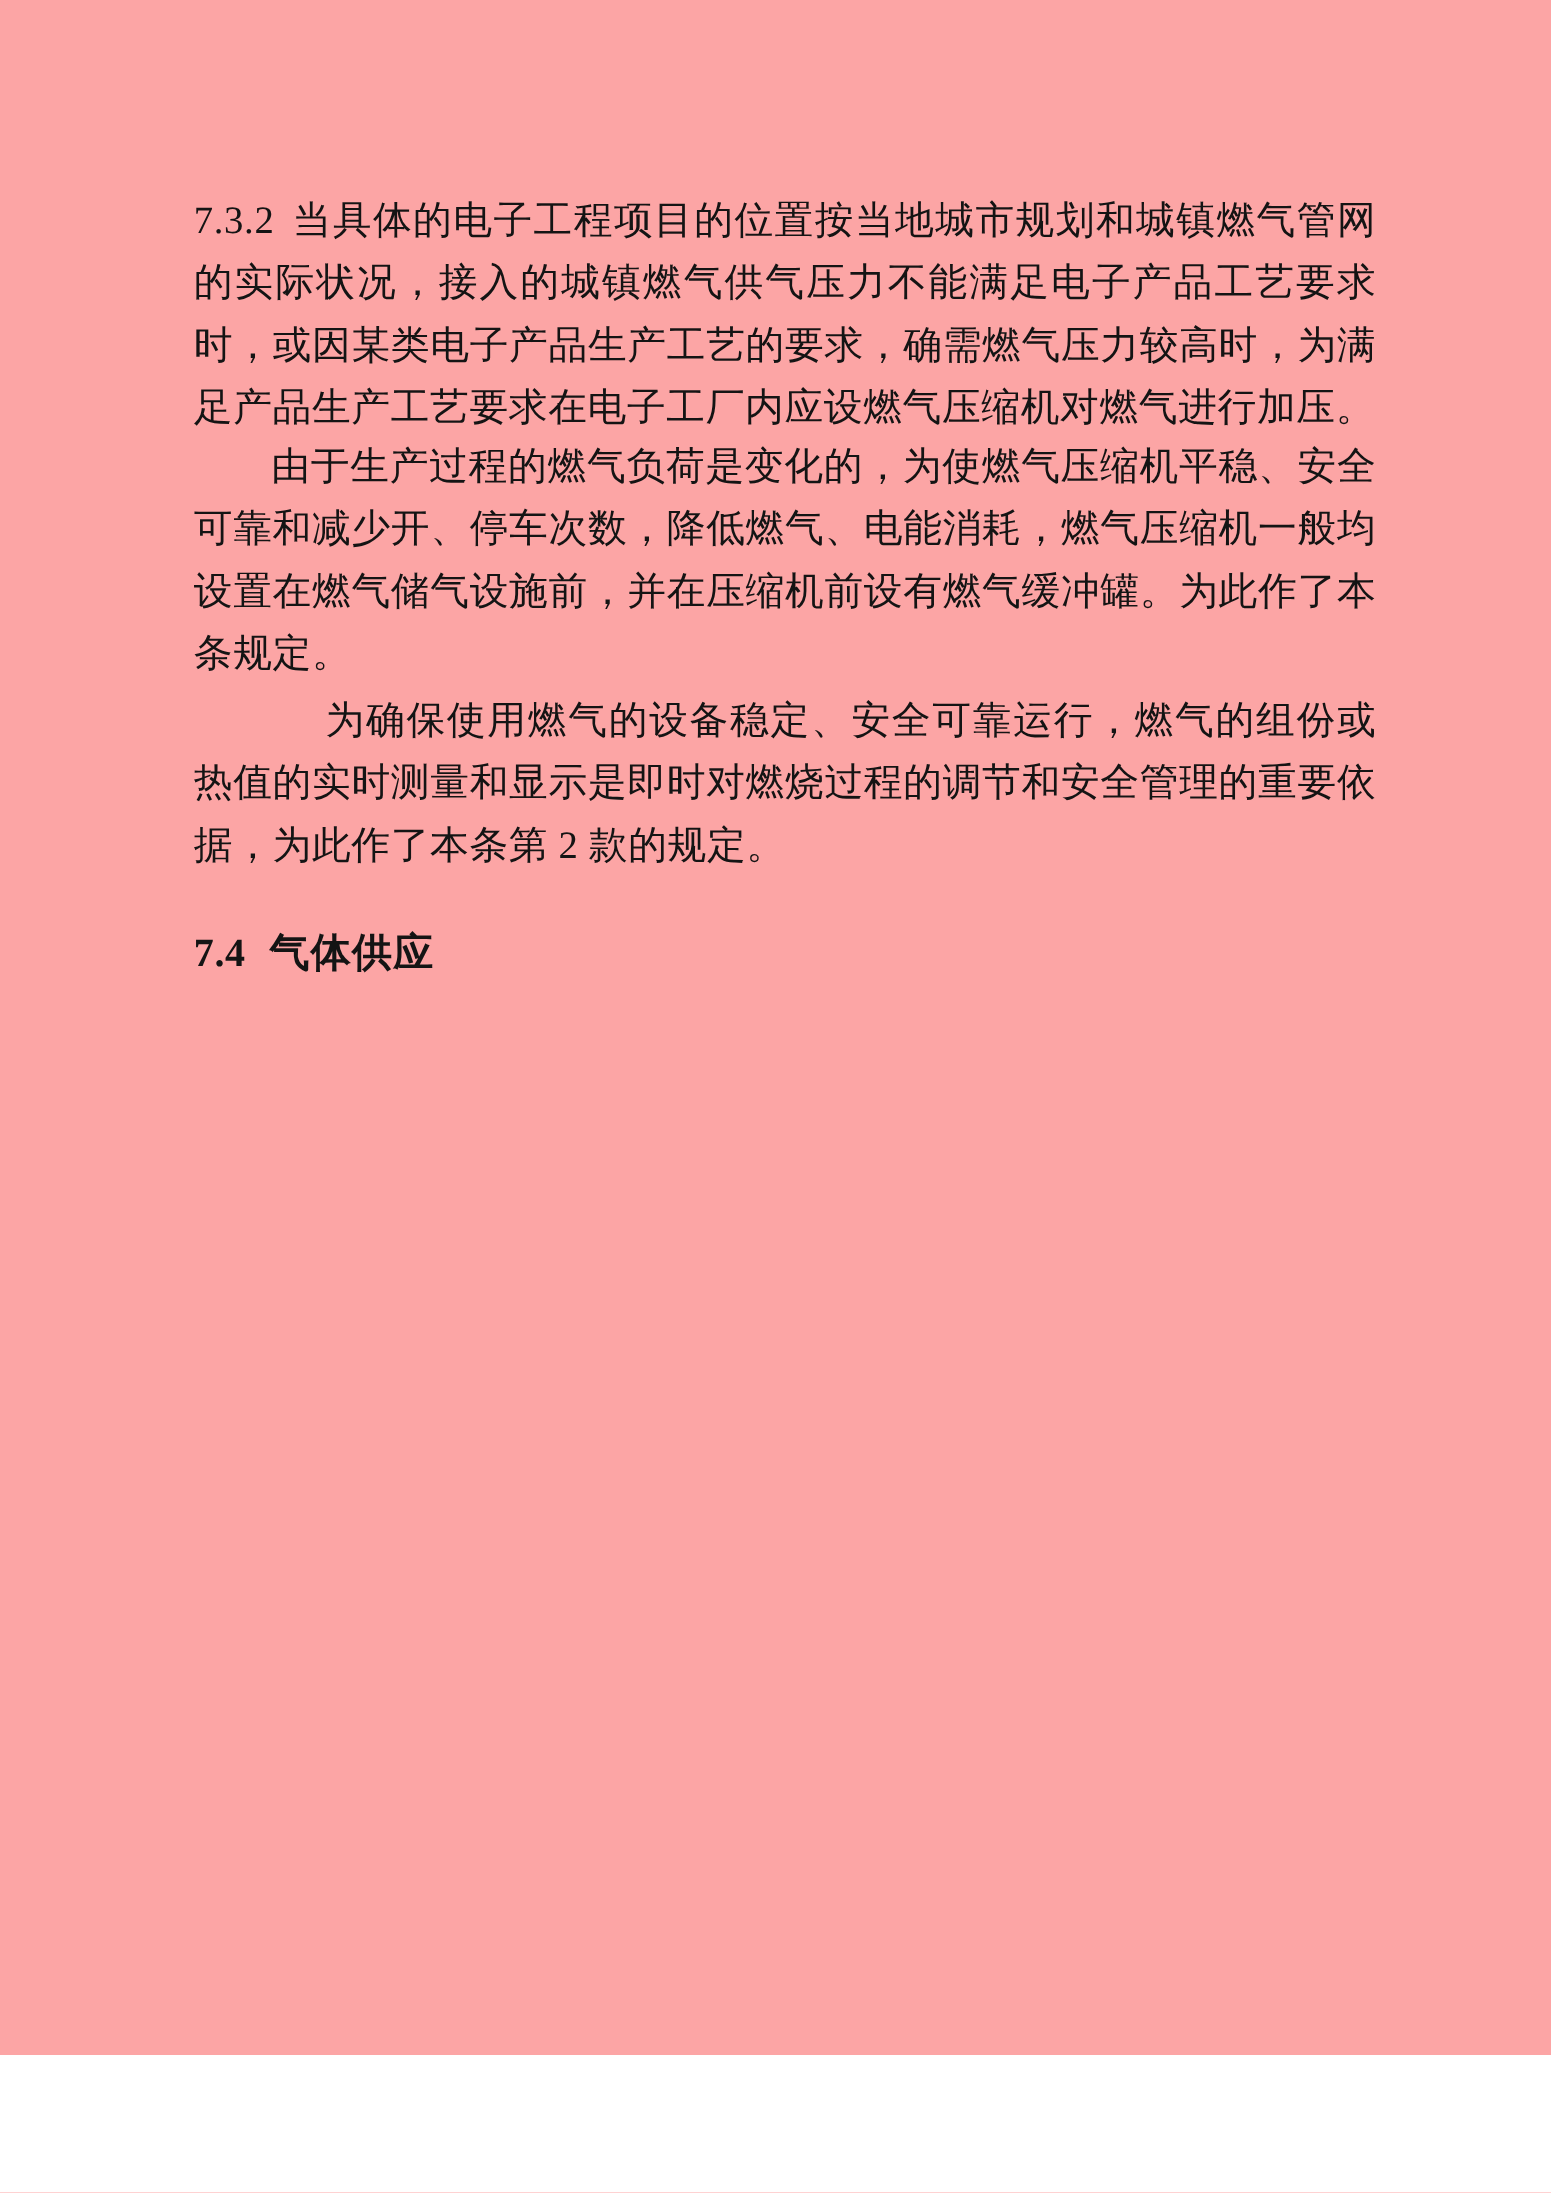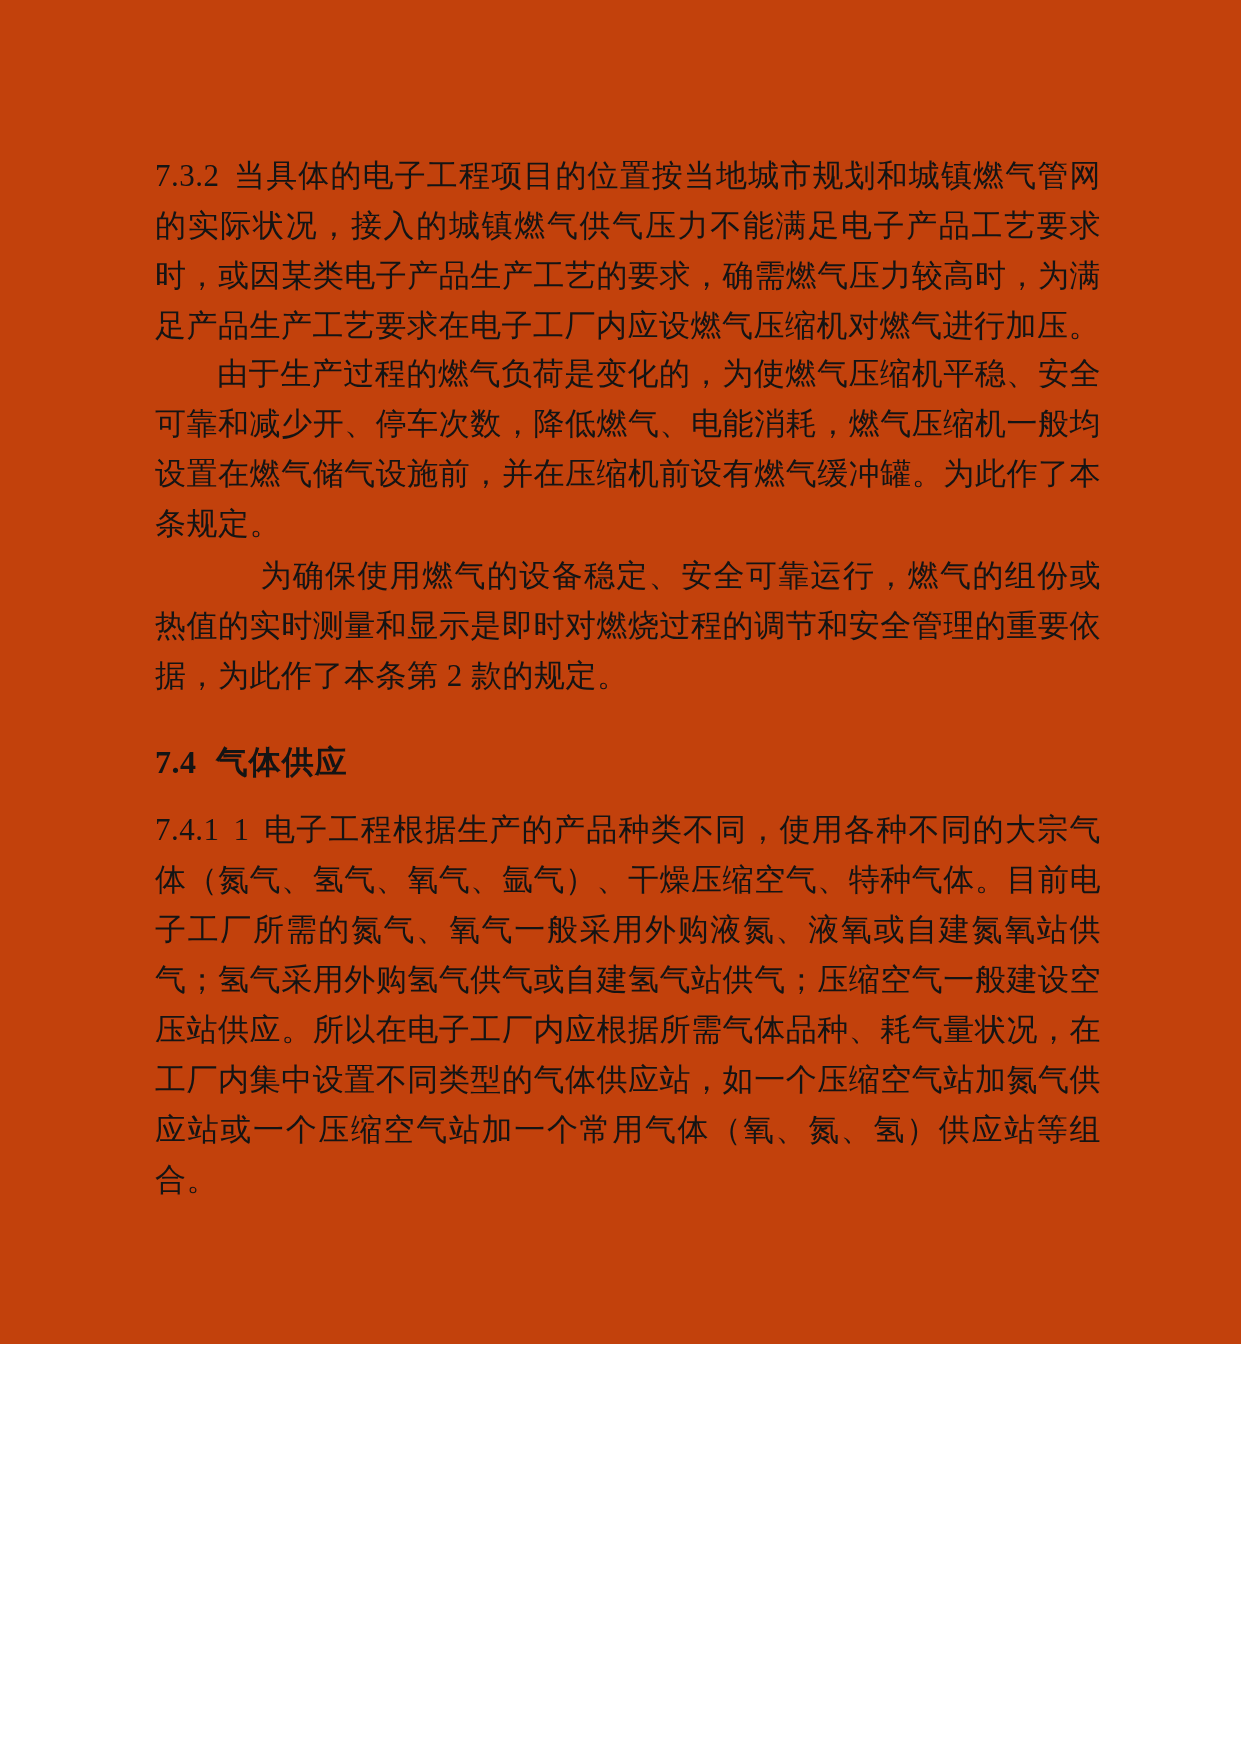--- a/index.html
+++ b/index.html
@@ -10,9 +10,9 @@
   .page {
     position: relative;
     width: 1241px;
-    height: 1344px;
+    height: 1644px;
     margin: 0 auto;
-    background: #c2410c;
+    background: #fca5a5;
     color: #141414;
     font-family: "Liberation Serif", "DejaVu Serif", serif;
     overflow: hidden;

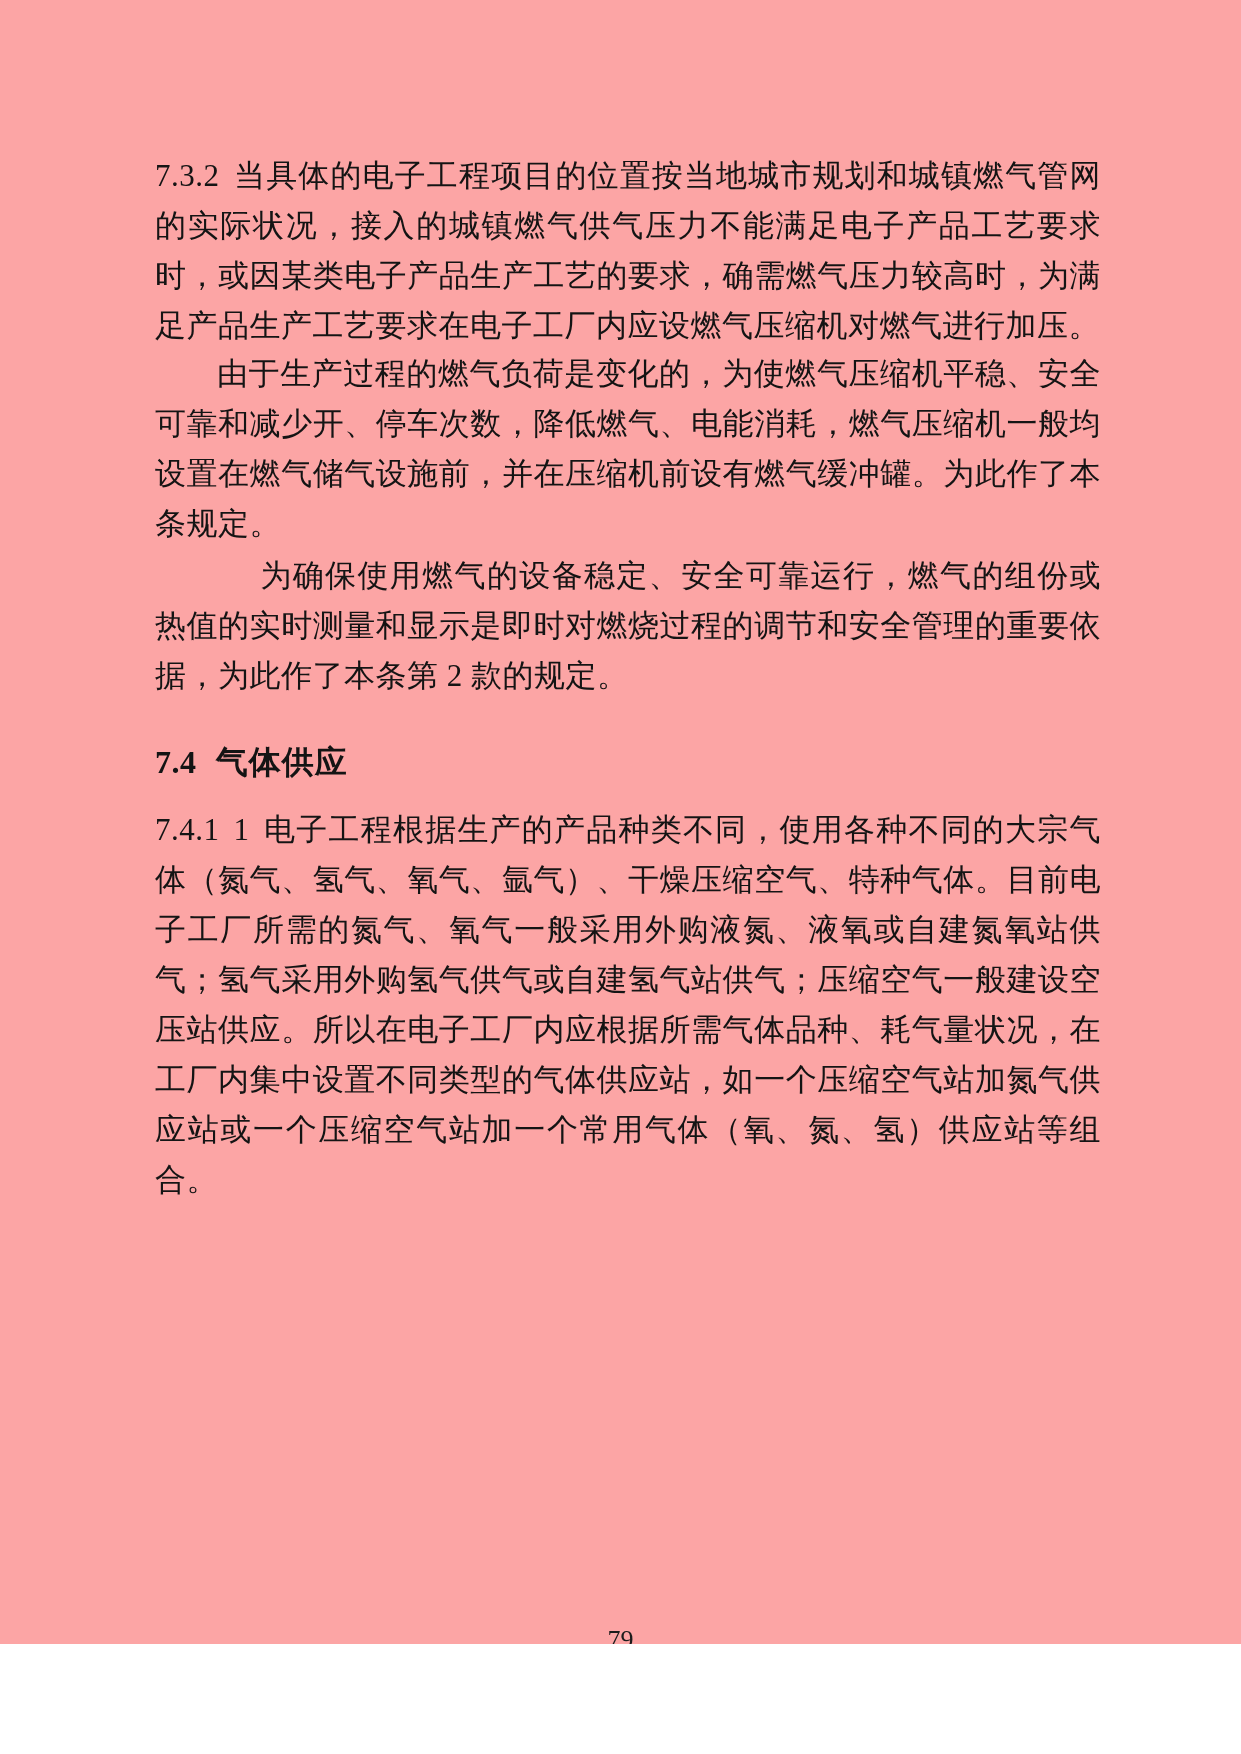--- a/index.html
+++ b/index.html
@@ -93,9 +93,6 @@
       <span class="heading-num">7.4</span><span class="heading-title">气体供应</span>
     </p>
 
-    <p>
-      <span class="clause-num">7.4.1</span><span class="sub-num">1</span><span>电子工程根据生产的产品种类不同，使用各种不同的大宗气体（氮气、氢气、氧气、氩气）、干燥压缩空气、特种气体。目前电子工厂所需的氮气、氧气一般采用外购液氮、液氧或自建氮氧站供气；氢气采用外购氢气供气或自建氢气站供气；压缩空气一般建设空压站供应。所以在电子工厂内应根据所需气体品种、耗气量状况，在工厂内集中设置不同类型的气体供应站，如一个压缩空气站加氮气供应站或一个压缩空气站加一个常用气体（氧、氮、氢）供应站等组合。</span>
-    </p>
 
   </div>
 

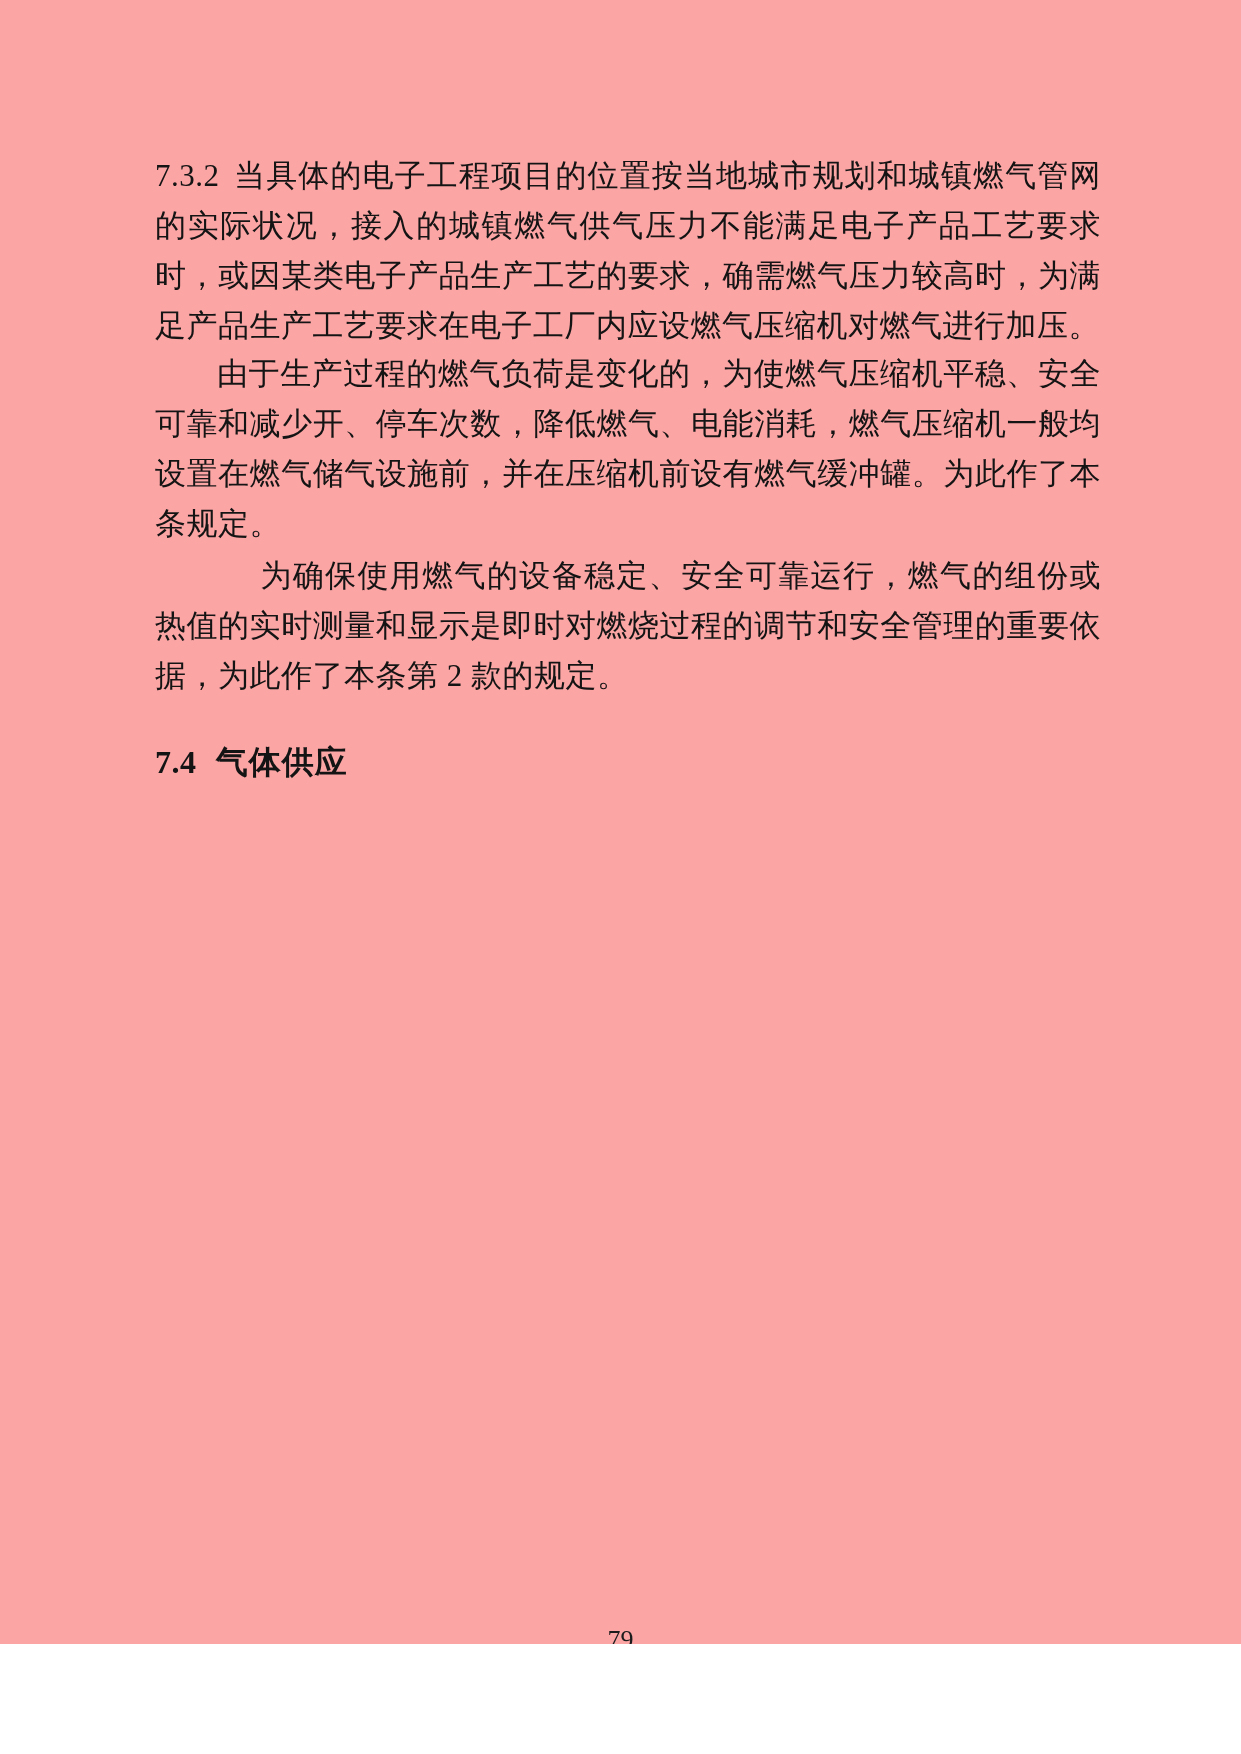--- a/index.html
+++ b/index.html
@@ -96,9 +96,6 @@
 
   </div>
 
-  <div class="page-footer">
-    <span>79</span>
-  </div>
 </div>
 
 </body></html>

